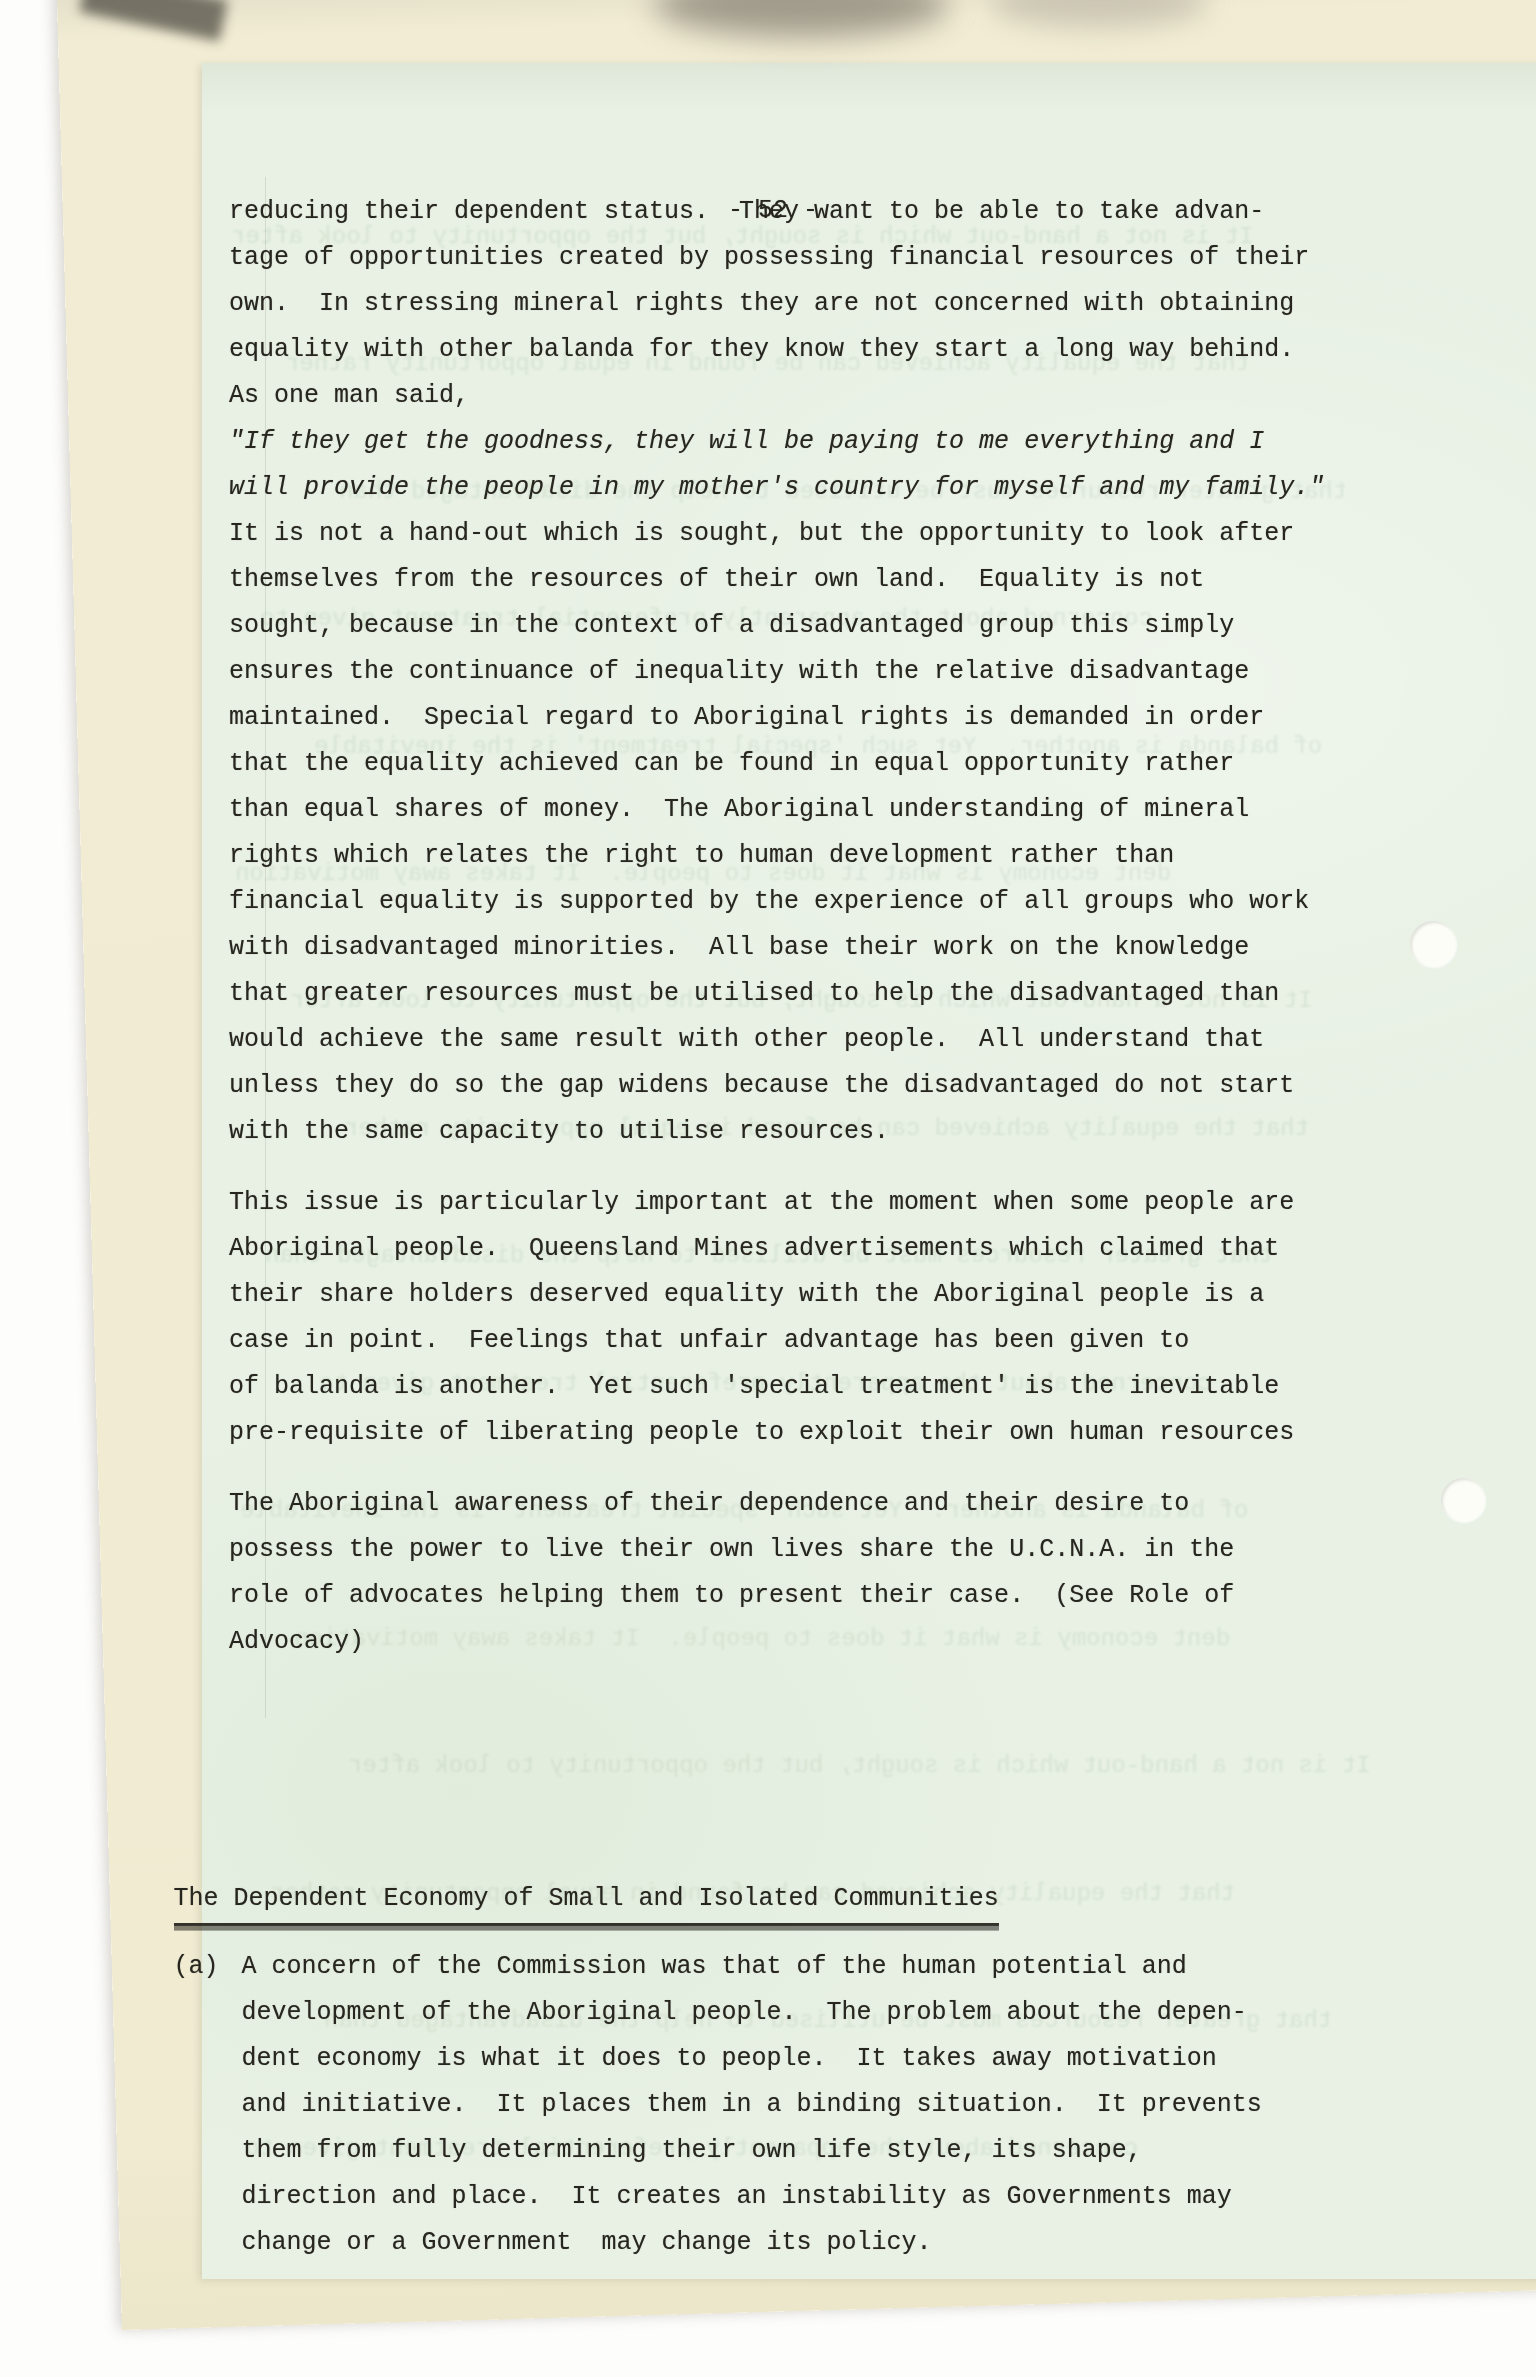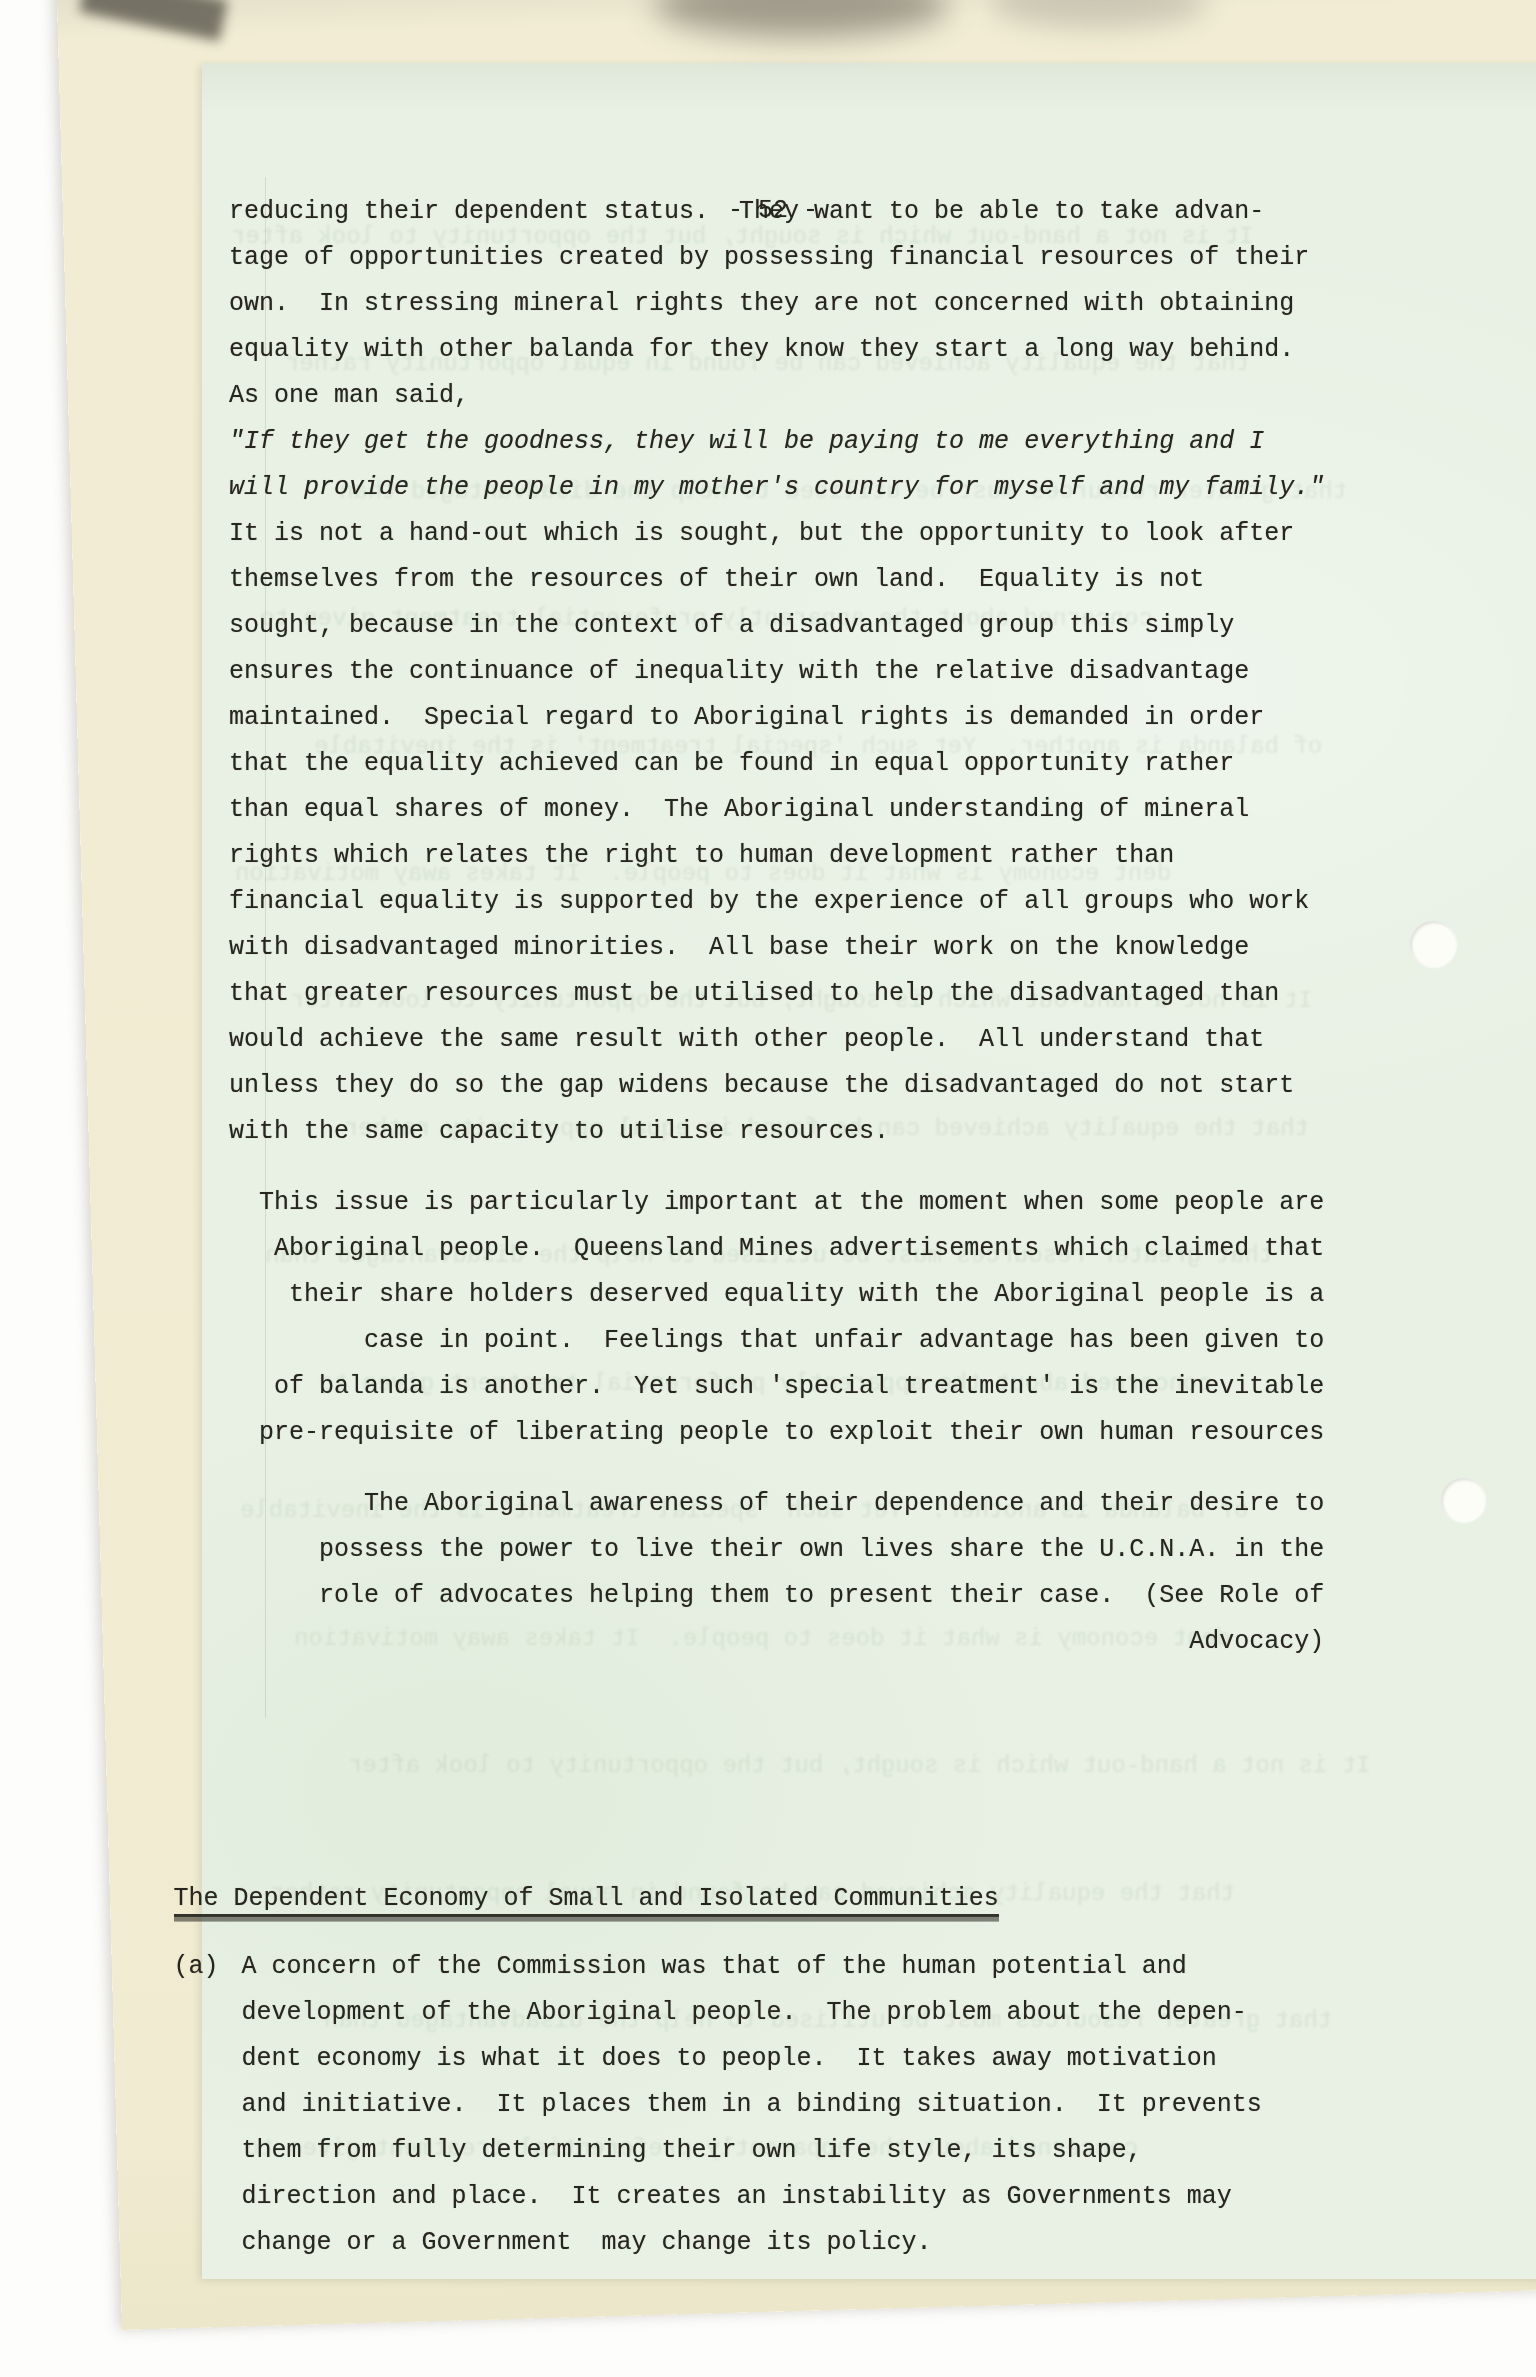--- a/index.html
+++ b/index.html
@@ -55,7 +55,7 @@
     color:#26251e;text-shadow:0 0 1px rgba(38,37,30,.35);
   }
   .italic .line{font-style:italic;}
-  .gap{margin-top:25px;text-align:right;}
+  .gap{margin-top:25px;}
 
   .heading-row{position:absolute;left:-28.5px;top:1813px;}
   .heading{

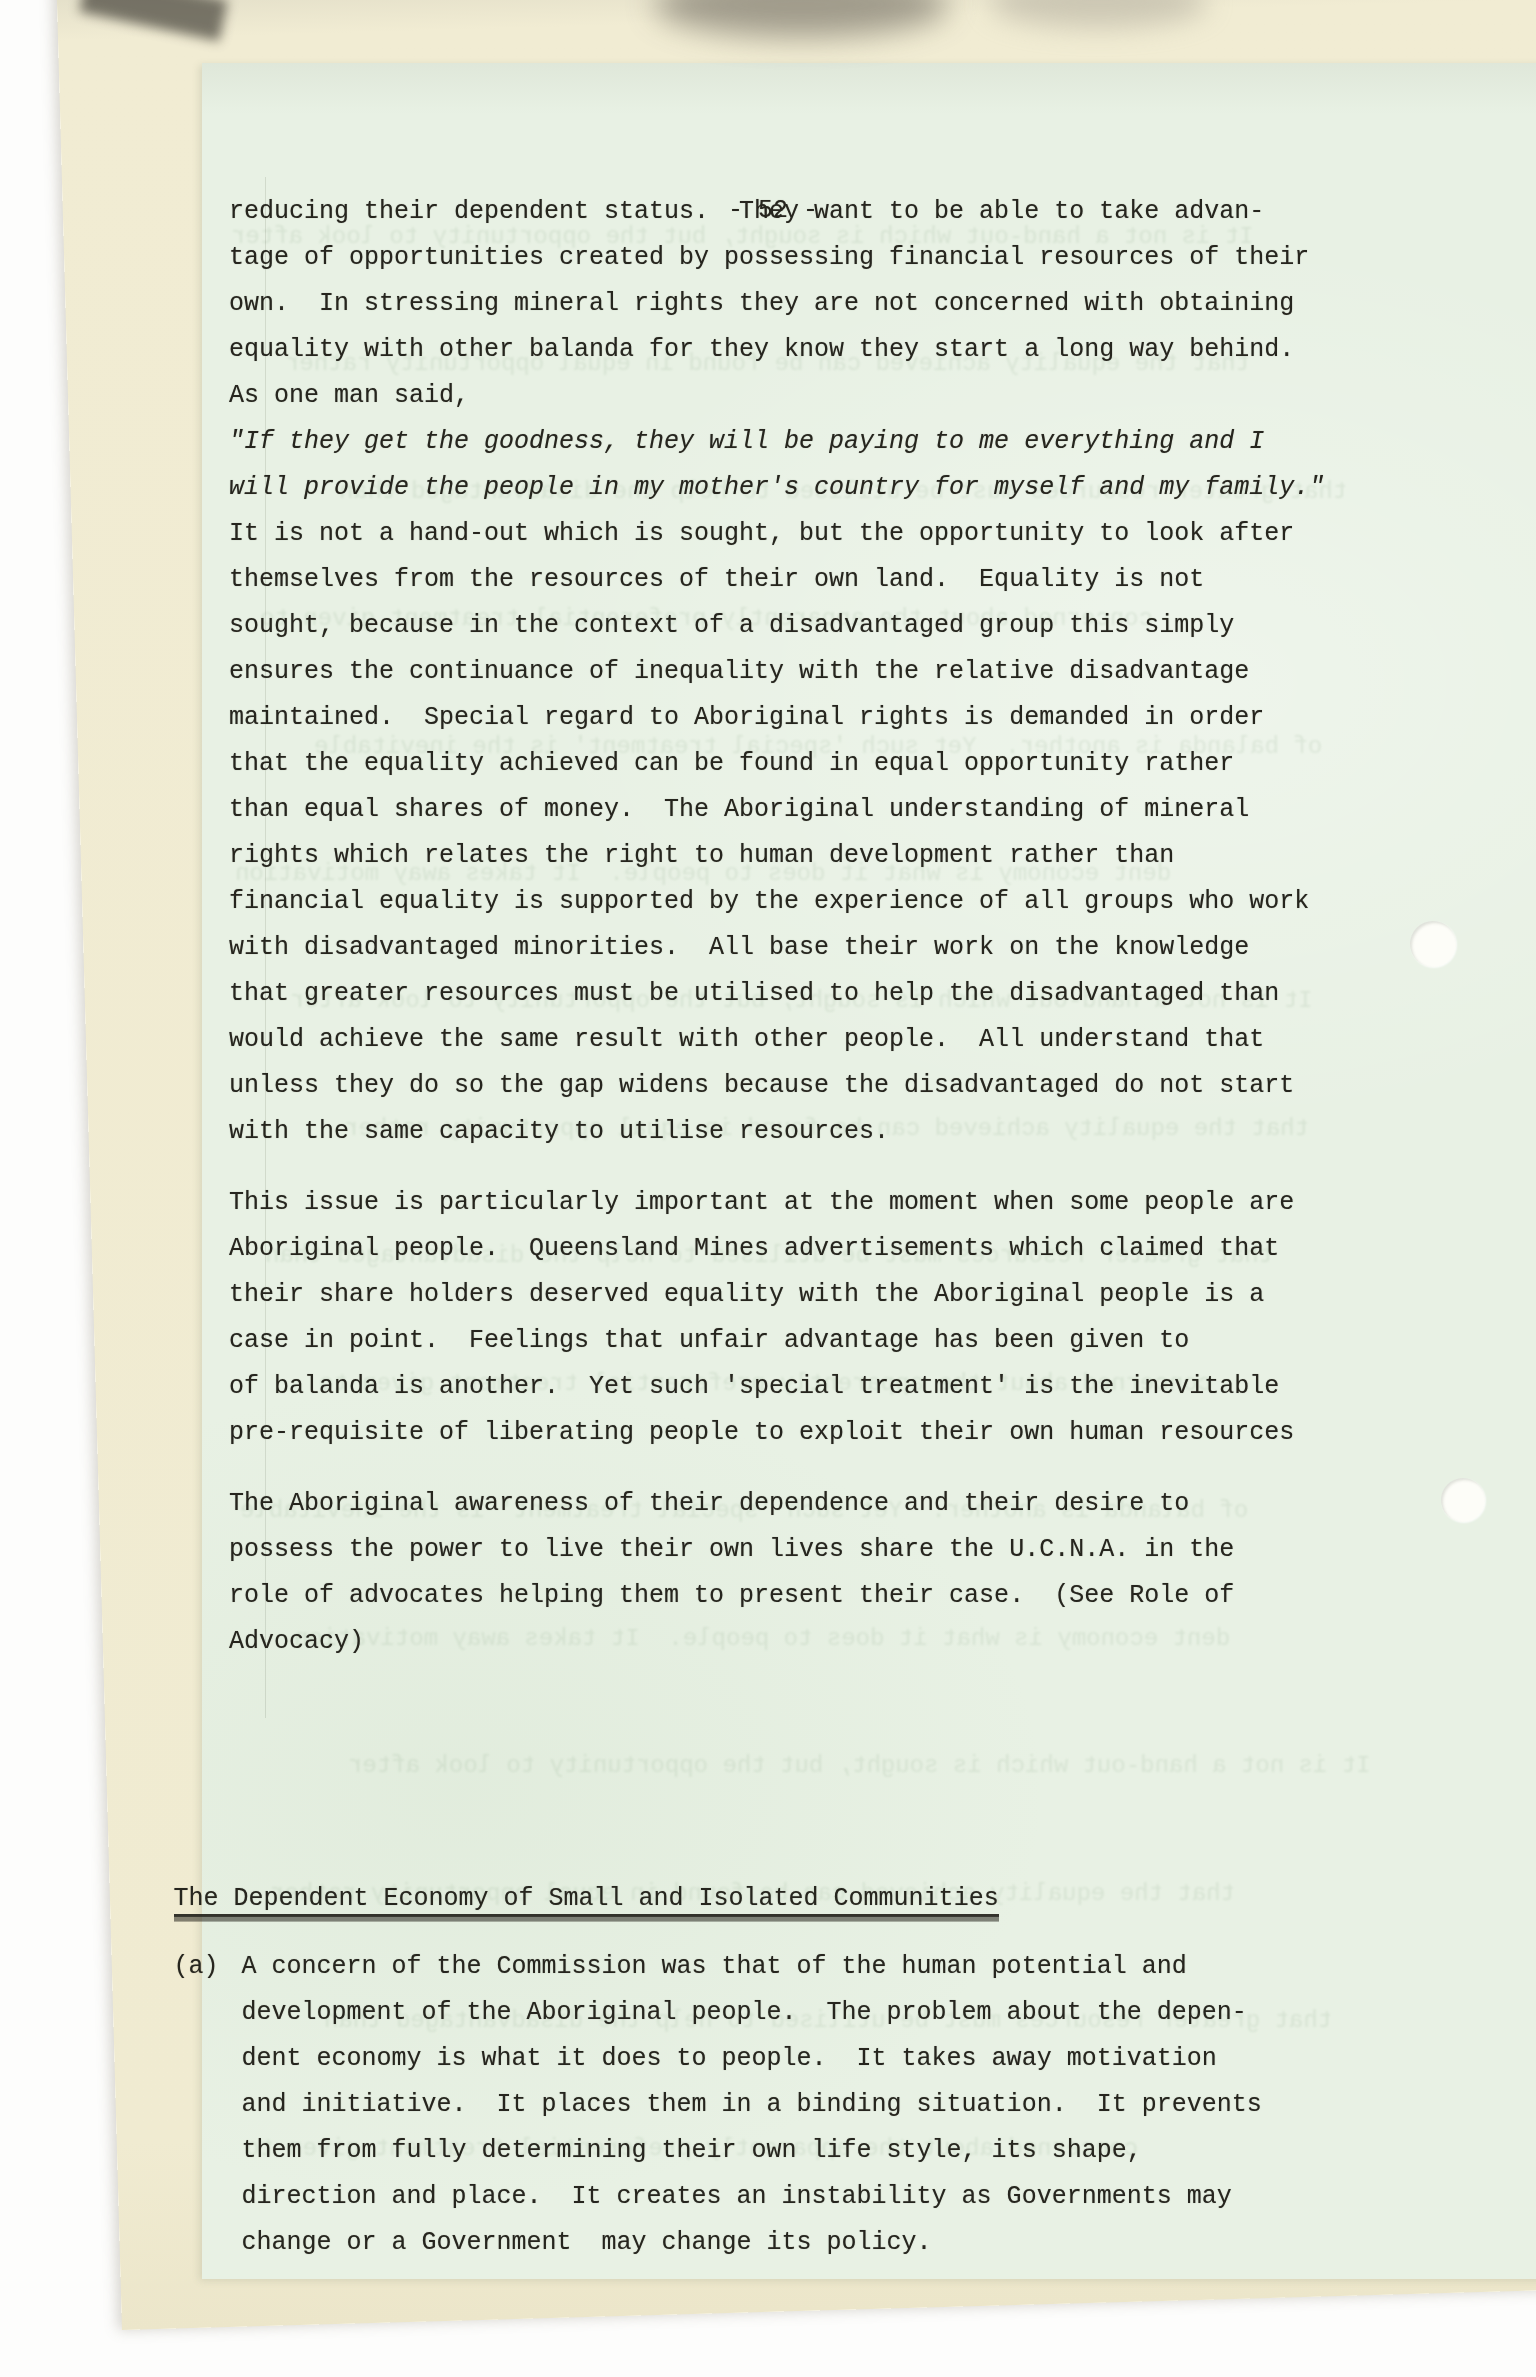--- a/index.html
+++ b/index.html
@@ -61,7 +61,7 @@
   .heading{
     white-space:pre;font-size:25px;line-height:46px;color:#26251e;
     text-shadow:0 0 1px rgba(38,37,30,.35);
-    padding-bottom:1px;
+    padding-bottom:10px;
     box-shadow:0 2.9px 0 rgba(38,37,30,.85), 0 7.6px 0 rgba(38,37,30,.55);
   }
 

